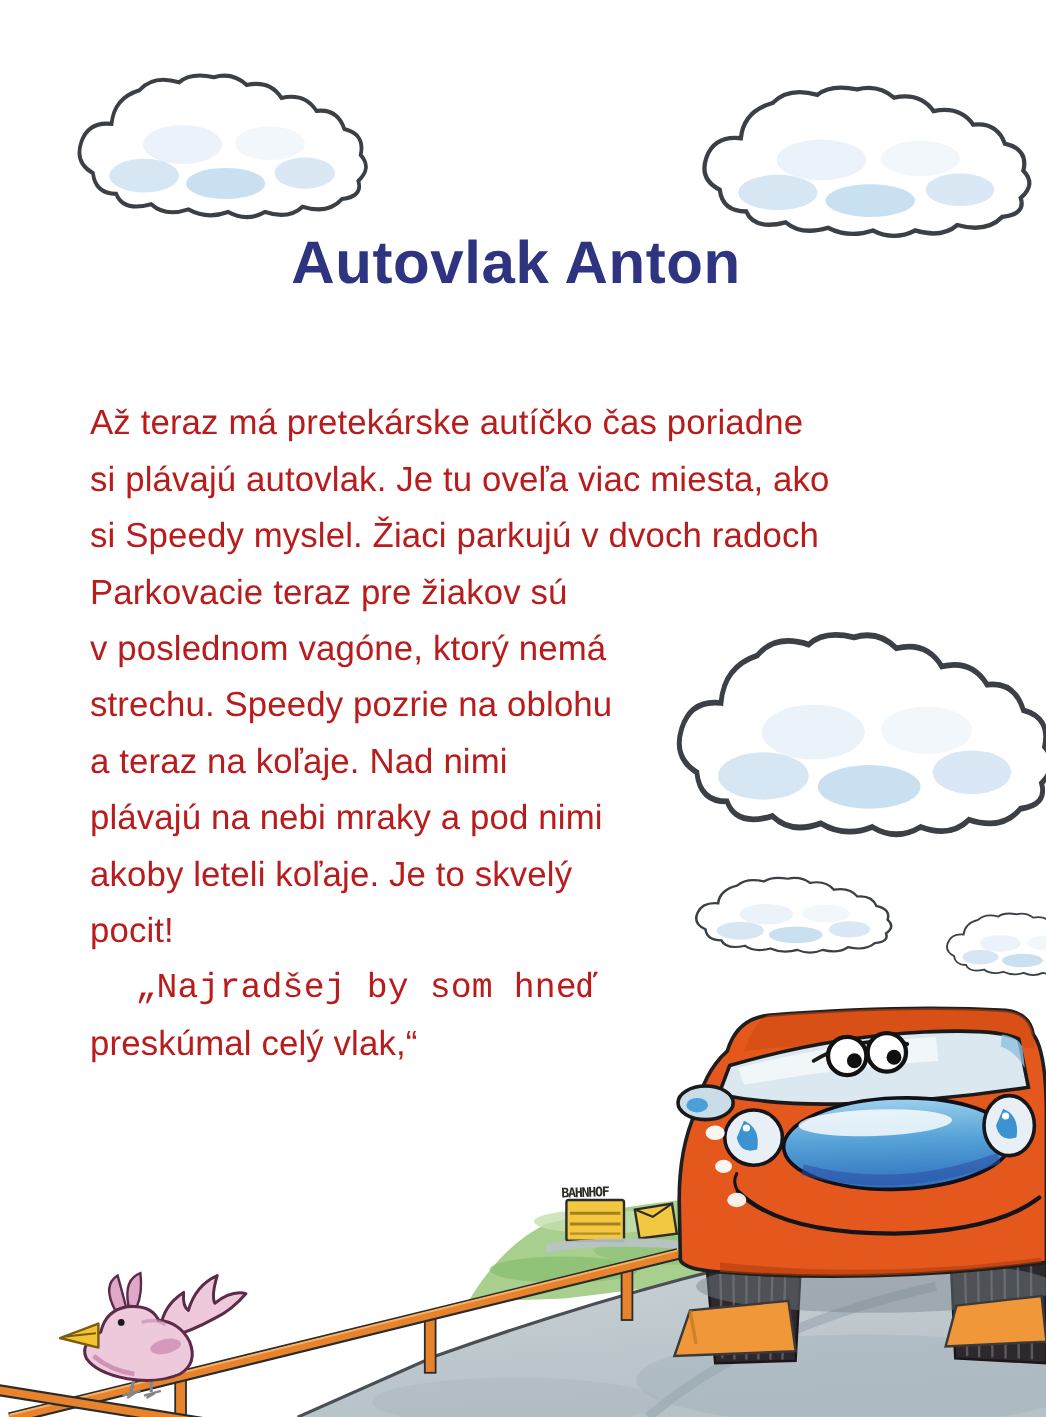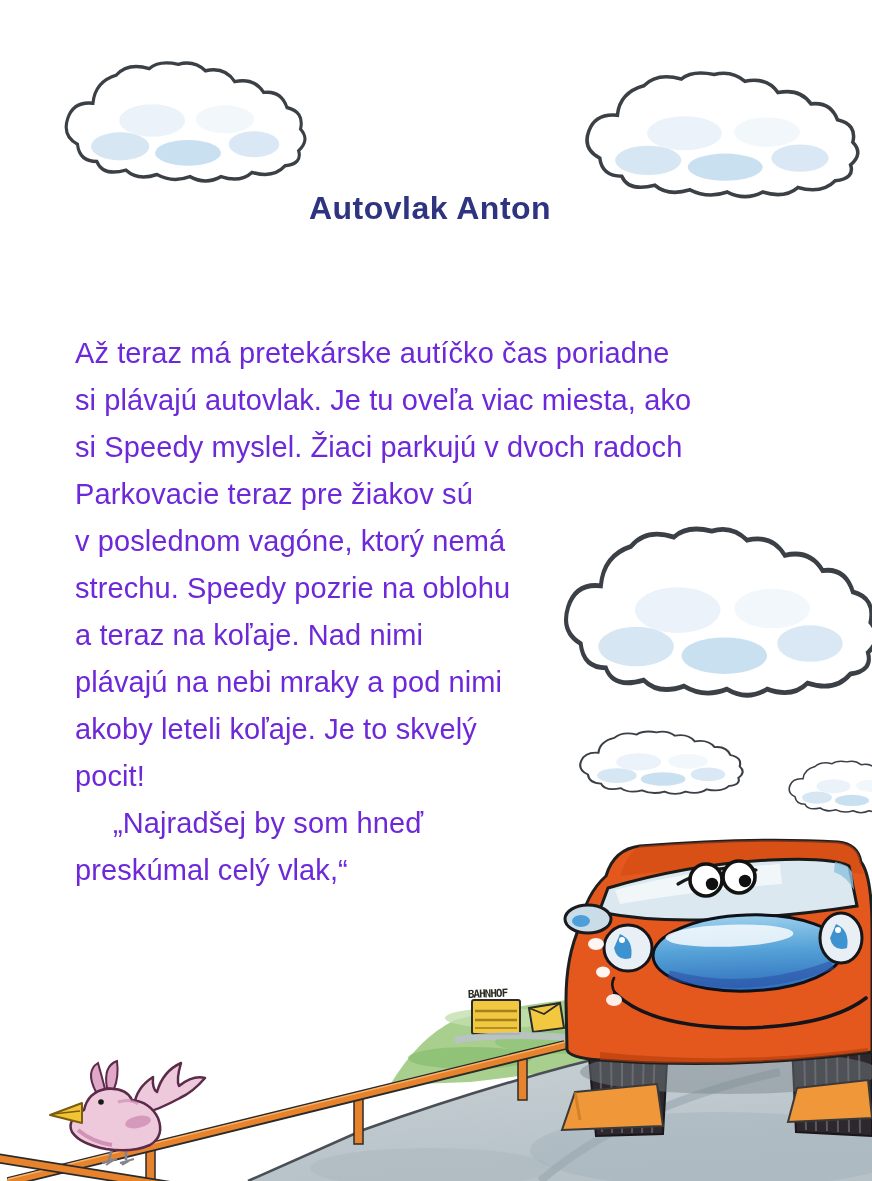--- a/index.html
+++ b/index.html
@@ -16,7 +16,7 @@
   .page-title{
     position:absolute;left:0;top:190px;width:860px;
     text-align:center;
-    font-size:32px;font-weight:800;letter-spacing:.5px;
+    font-size:50px;font-weight:800;letter-spacing:.5px;
     color:#2e3480;
   }
   .body-text{

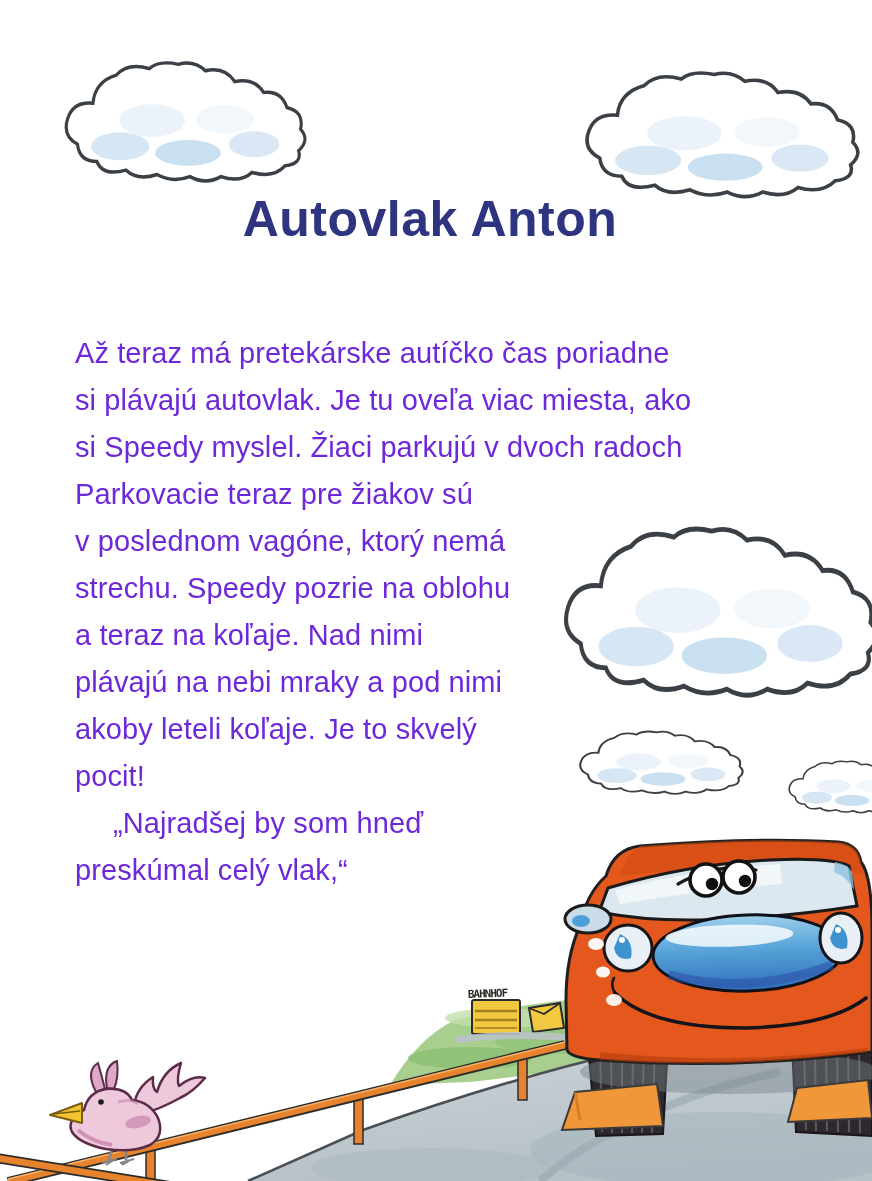--- a/index.html
+++ b/index.html
@@ -21,7 +21,7 @@
   }
   .body-text{
     position:absolute;left:75px;top:330px;width:680px;
-    font-size:29px;line-height:47px;color:#6d28d9;
+    font-size:29px;line-height:47px;color:#b91c1c;
     letter-spacing:.1px;
   }
   .body-text .line{white-space:pre;height:47px;}

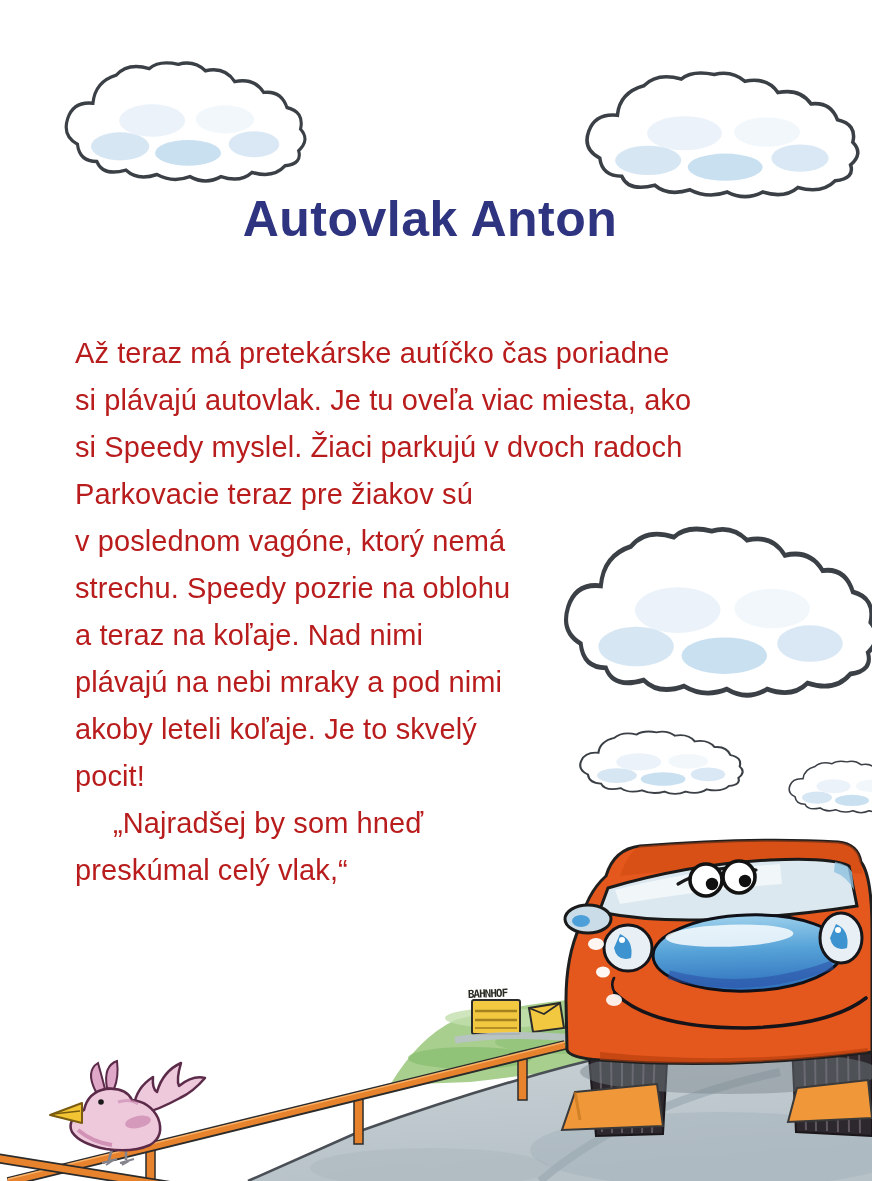--- a/index.html
+++ b/index.html
@@ -25,7 +25,7 @@
     letter-spacing:.1px;
   }
   .body-text .line{white-space:pre;height:47px;}
-  .body-text .line.indent{padding-left:38px;}
+  .body-text .line.indent{padding-left:38px;font-family:Liberation Mono, monospace;}
   .station-sign-text{
     font-family:"DejaVu Sans Mono",monospace;
     font-size:11px;font-weight:bold;fill:#2b2b24;letter-spacing:-1px;

